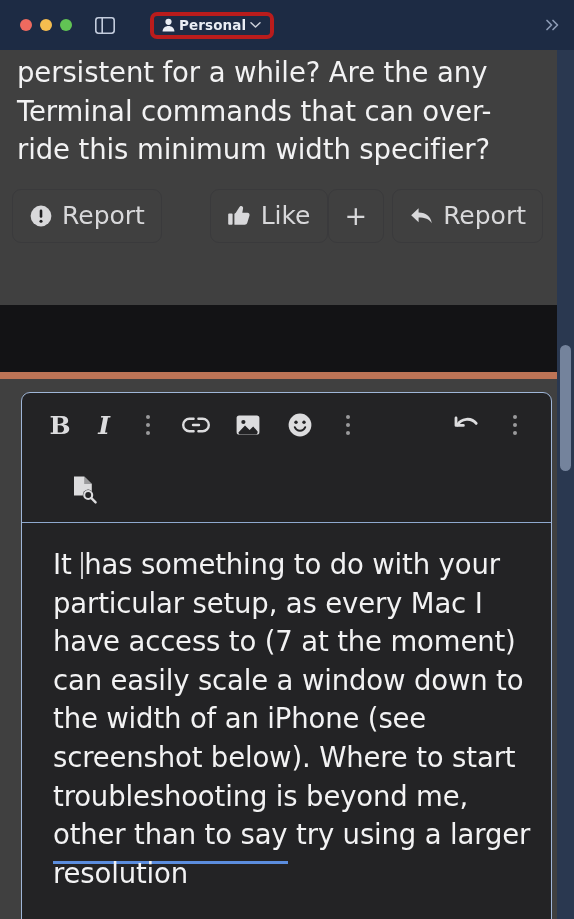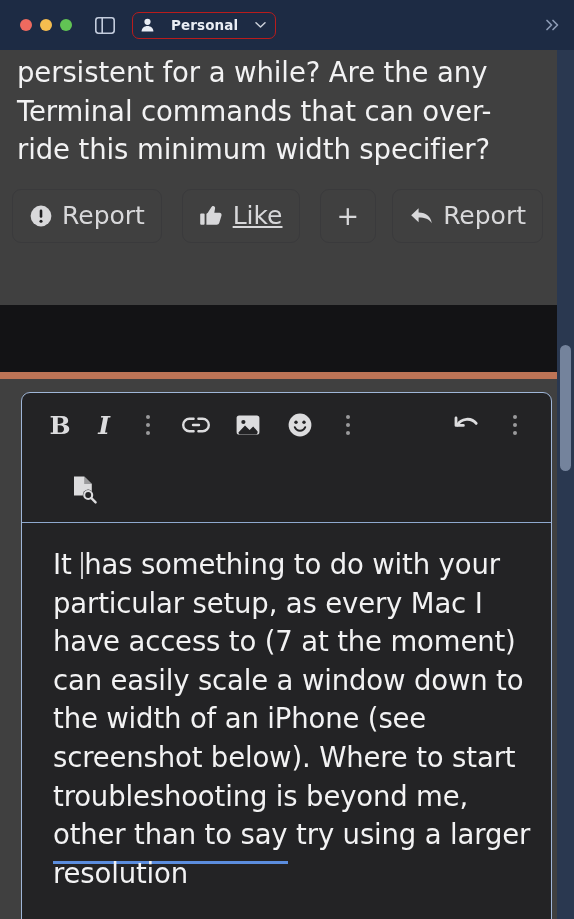--- a/index.html
+++ b/index.html
@@ -31,11 +31,11 @@
   .sidebar-toggle svg { display:block; }
 
   .profile-btn {
-    margin-left:16px;
+    margin-left:34px;
     height:27px;
-    display:flex; align-items:center; gap:17px;
+    display:flex; align-items:center; gap:4px;
     padding:0 9px 0 8px;
-    border:1px solid #b91c1c;
+    border:4px solid #b91c1c;
     border-radius:7px;
     color:#e9edf4;
     font-size:13.5px; font-weight:bold;

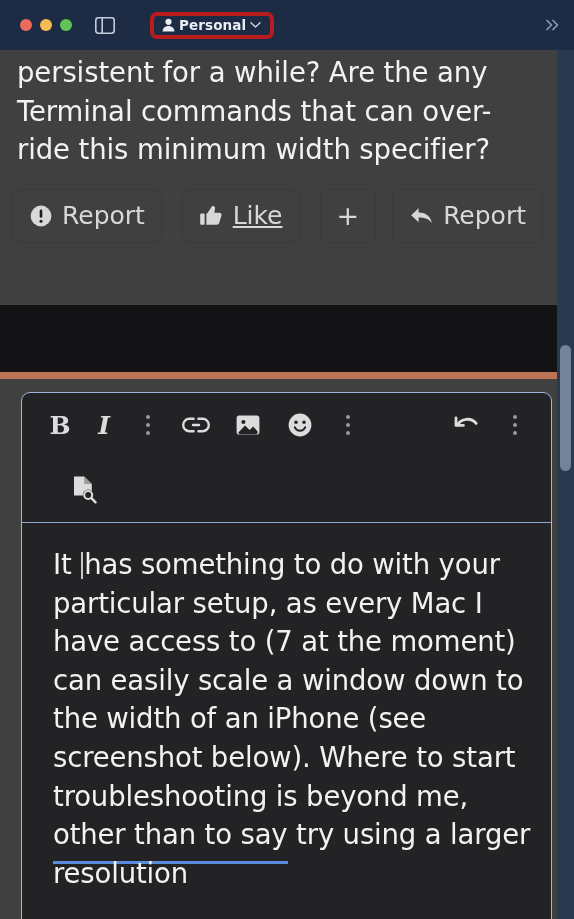--- a/index.html
+++ b/index.html
@@ -70,7 +70,7 @@
   .actions {
     display:flex; align-items:flex-end;
     padding:20px 14px 0 12px;
-    gap:8px;
+    gap:0;
   }
   .act {
     height:54px;

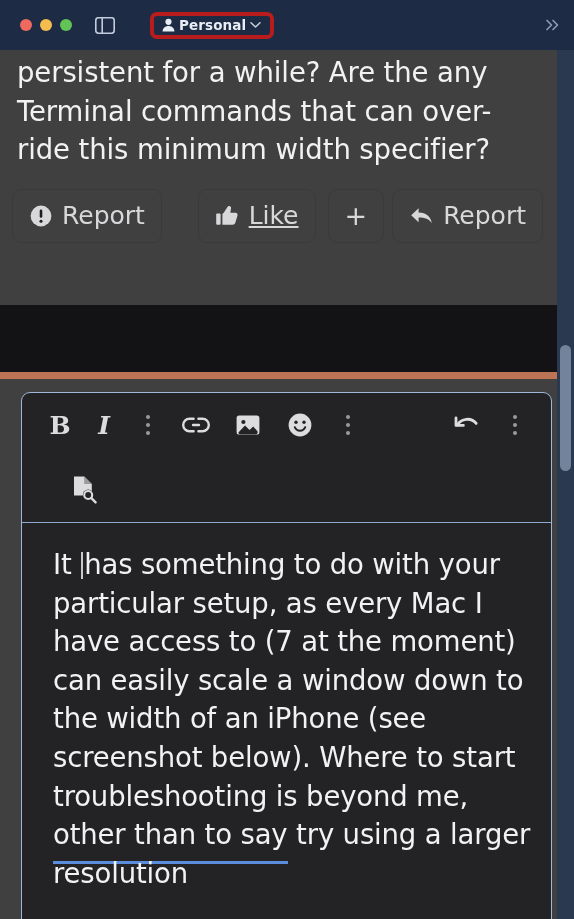--- a/index.html
+++ b/index.html
@@ -84,7 +84,7 @@
   }
   .act .ic { display:flex; align-items:center; }
   .act.report { margin-right:auto; }
-  .act.like   { margin-right:12px;text-decoration:underline; }
+  .act.like   { margin-right:0; }
   .act.quote  { margin-right:8px; }
   .plus-sign { font-size:27px; line-height:1; font-weight:400; color:#d8d8da; }
 

